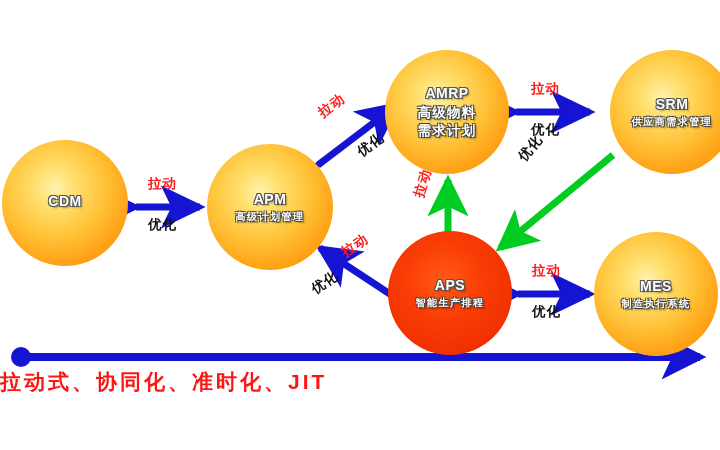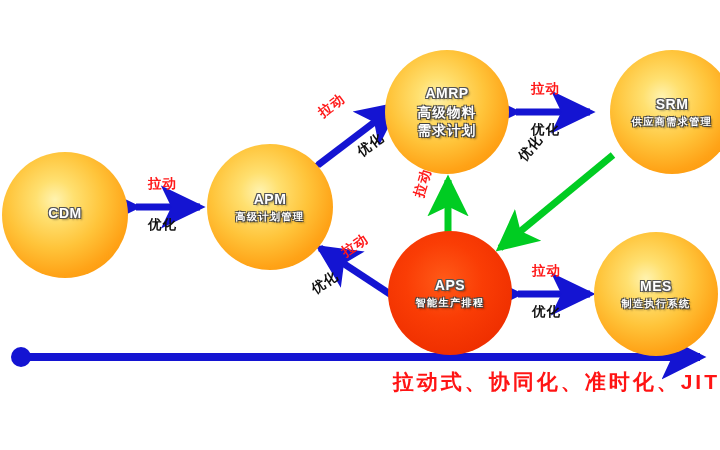--- a/index.html
+++ b/index.html
@@ -126,7 +126,7 @@
     </g>
   </svg>
 
-  <div class="node orange" style="left:2px;top:152px;width:126px;height:126px;">
+  <div class="node orange" style="left:2px;top:140px;width:126px;height:126px;">
     <div class="code">CDM</div>
   </div>
 

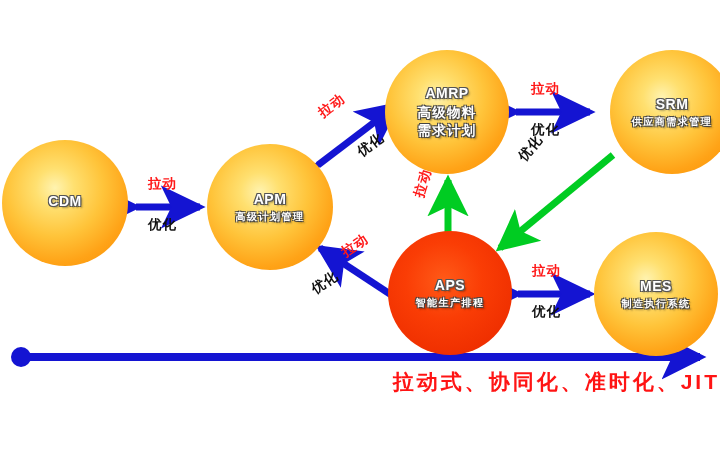--- a/index.html
+++ b/index.html
@@ -77,7 +77,7 @@
   #caption{
     position:absolute;
     left:0;top:368px;width:720px;
-    text-align:right;
+    text-align:left;
     font-size:21px;
     font-weight:bold;
     color:#ff1414;

